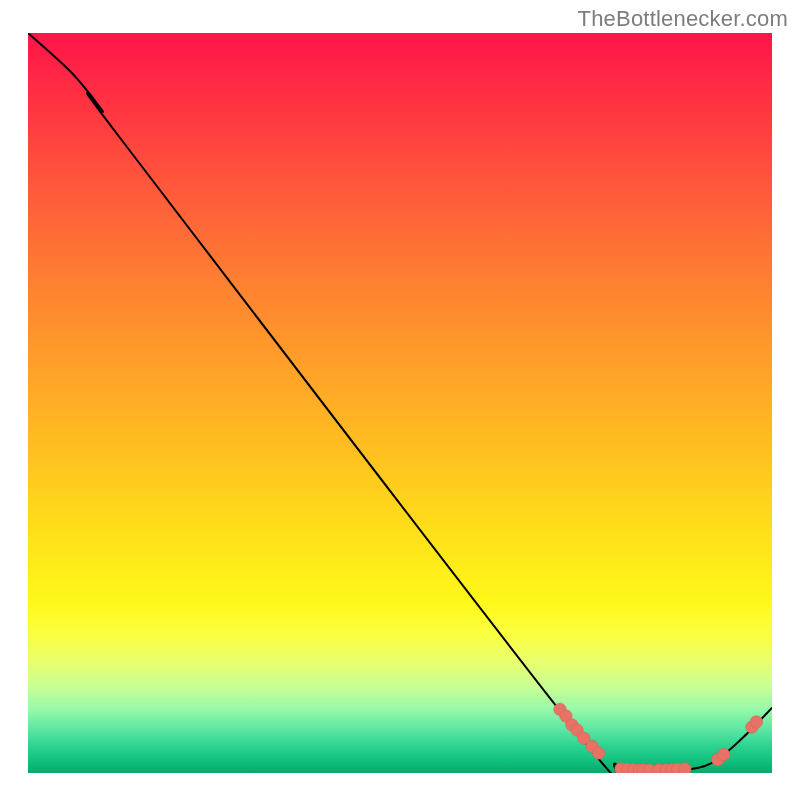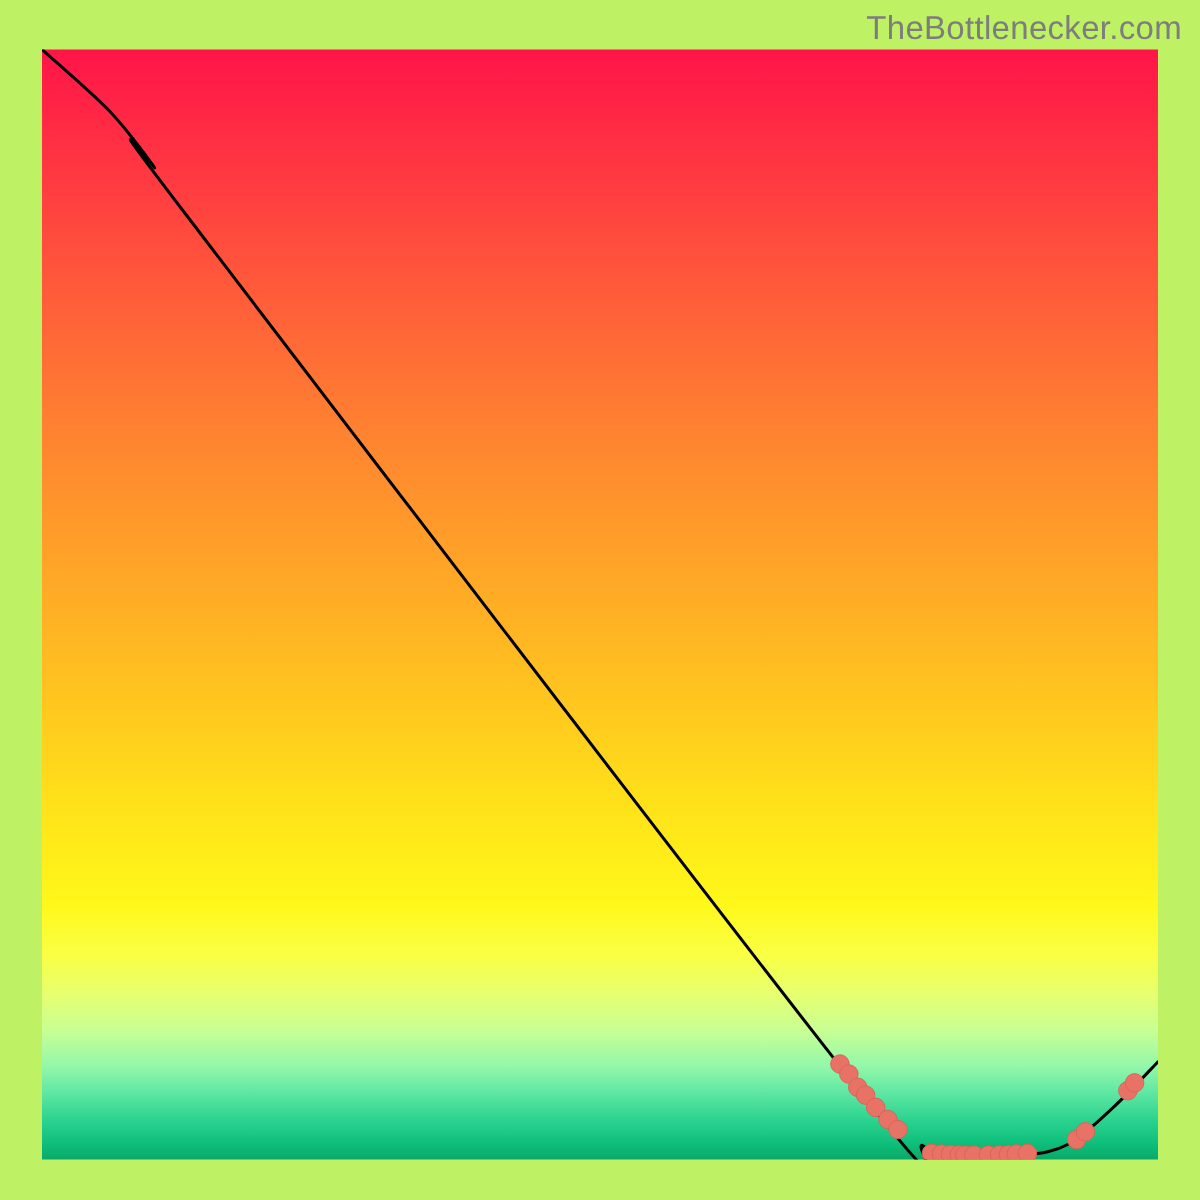--- a/index.html
+++ b/index.html
@@ -15,7 +15,7 @@
     position: relative;
     width: 800px;
     height: 800px;
-    background: #bef264;
+    background: #ffffff;
   }
   .attribution {
     position: absolute;

